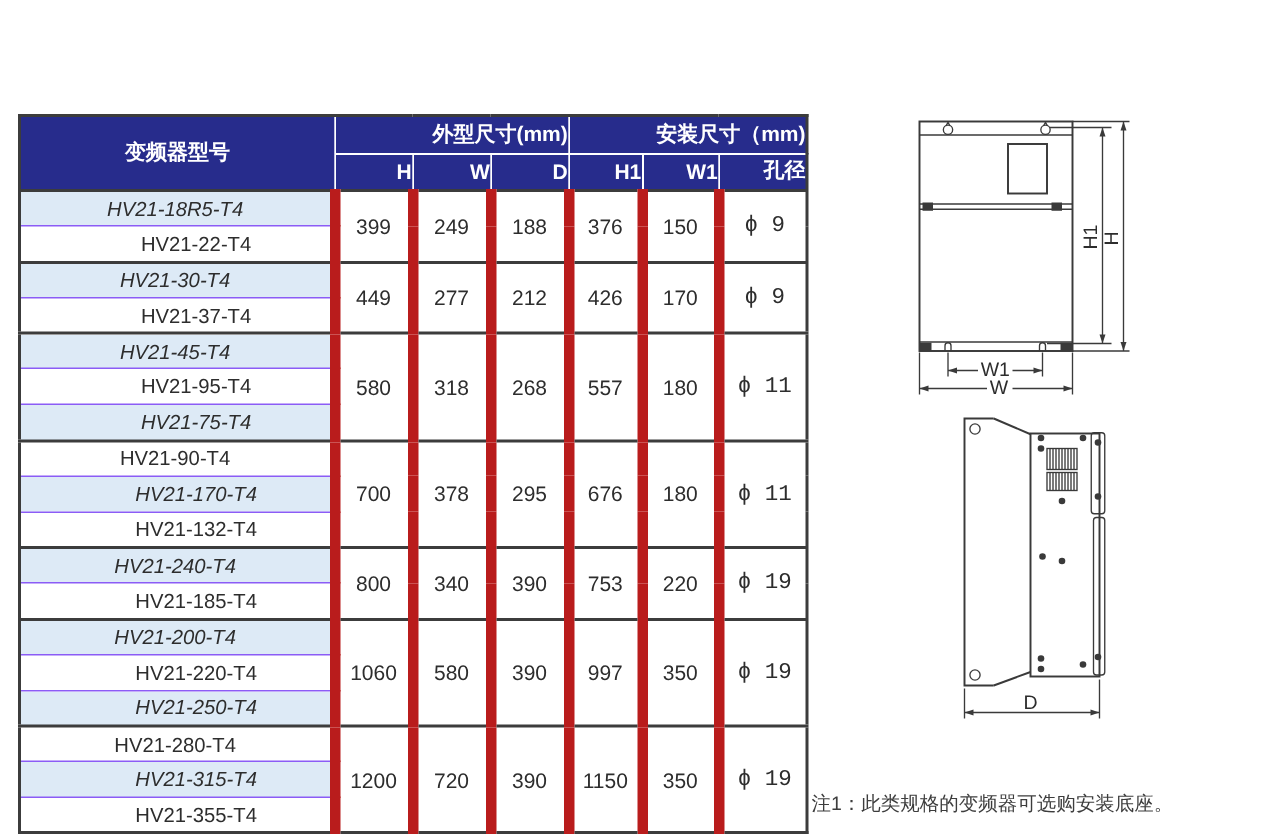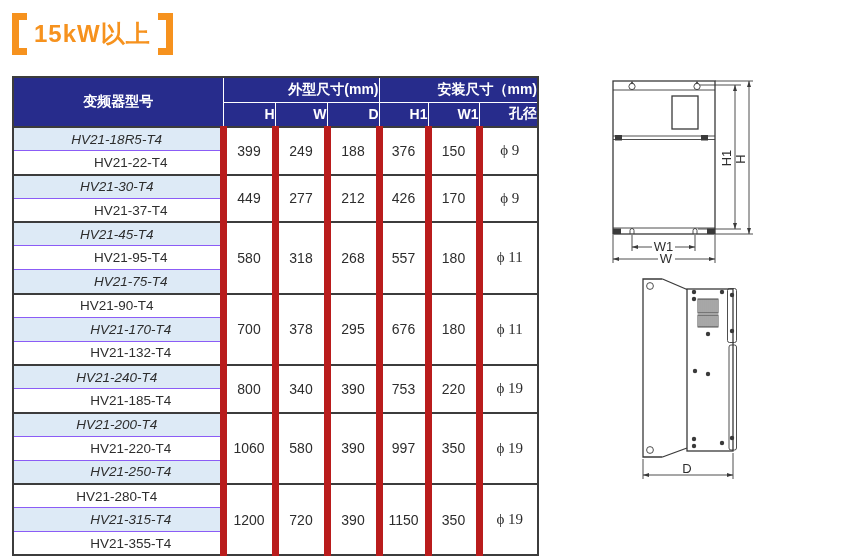--- a/index.html
+++ b/index.html
@@ -51,11 +51,6 @@
 
 <div id="page">
 
-  <div class="badge">
-    <div class="brk brk-l"></div>
-    <div class="badge-text">15kW以上</div>
-    <div class="brk brk-r"></div>
-  </div>
 
   <div class="tbl-wrap">
     <table class="spec">

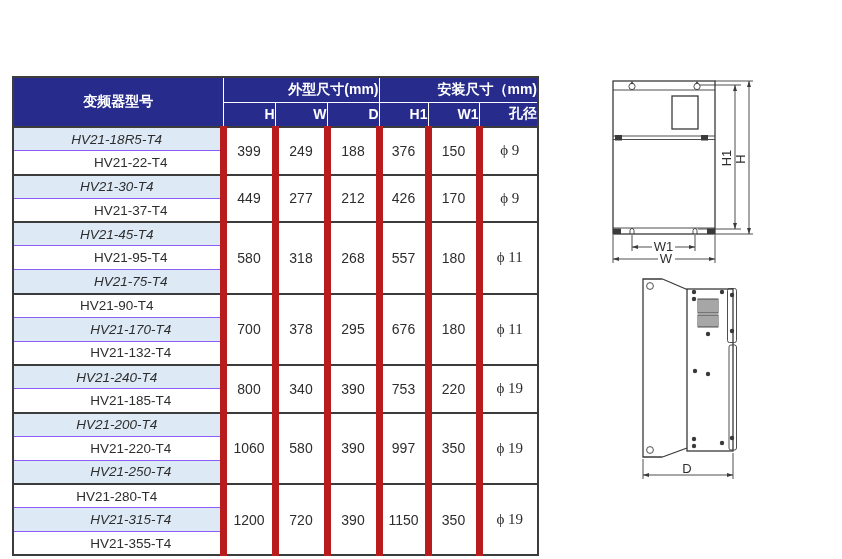--- a/index.html
+++ b/index.html
@@ -30,7 +30,7 @@
   tbody td.v { border-left:7px solid #b91c1c; }
   tr.gstart td { border-top:2px solid #3c3c3c; }
   tbody tr:not(.gstart) td.model { border-top:1px solid #8b5cf6;padding-left:28px; }
-  td.hole { font-family:Liberation Serif, serif; font-size:15px; }
+  td.hole { font-family:Liberation Mono, monospace; font-size:15px; }
 
   
   .diagram { position:absolute; }

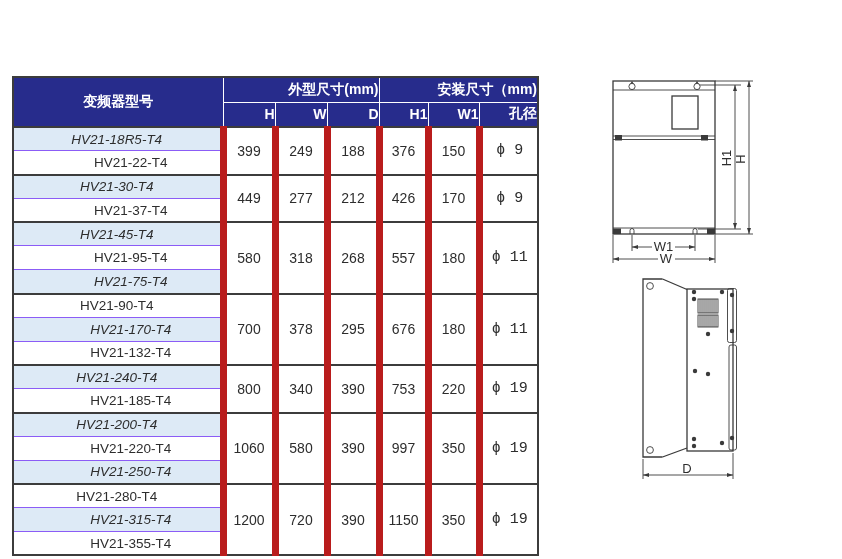--- a/index.html
+++ b/index.html
@@ -286,6 +286,7 @@
     <text x="687" y="474.5" text-anchor="middle" class="dimtext" font-size="14">D</text>
   </svg>
 
+  <div class="note">注1：此类规格的变频器可选购安装底座。</div>
 
 </div>
 

